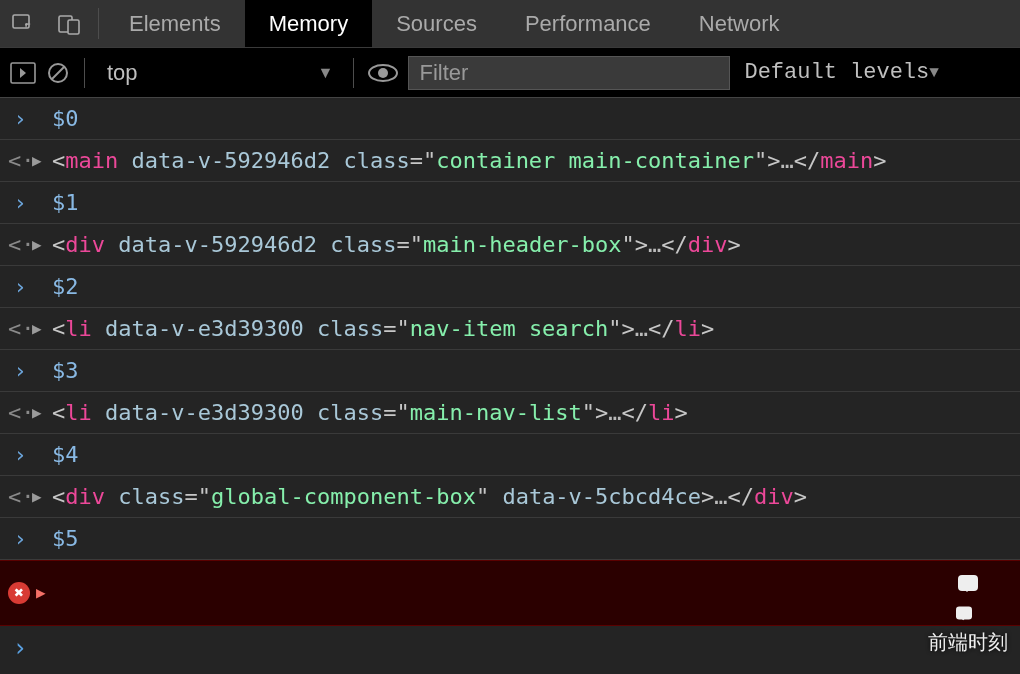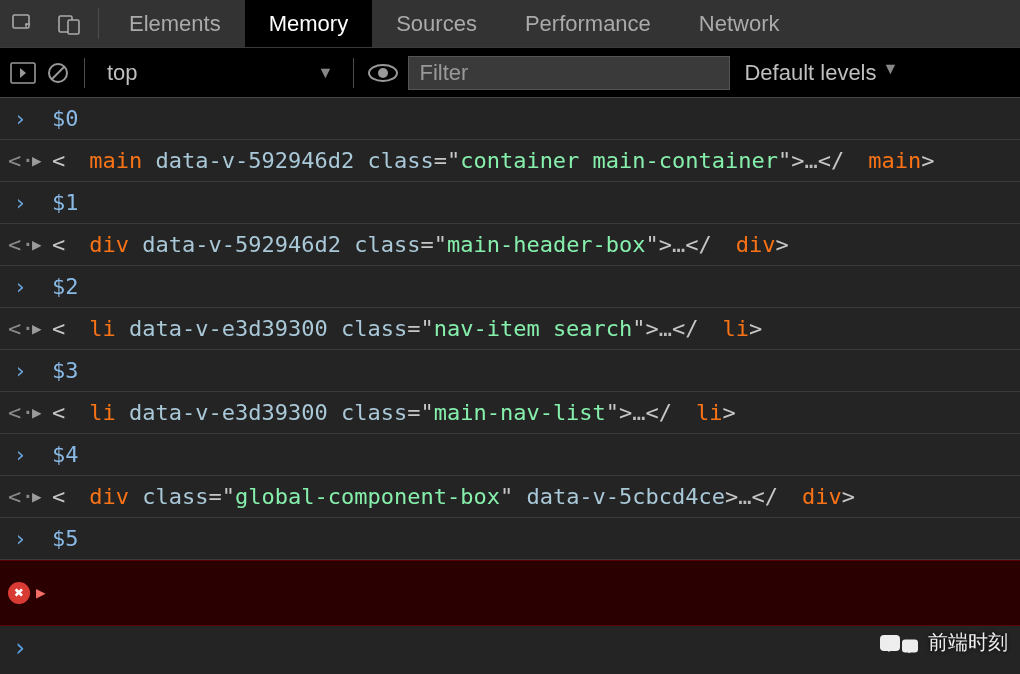--- a/index.html
+++ b/index.html
@@ -78,9 +78,9 @@
   }
   .levels {
     display: flex;
-    align-items: flex-start;
-    gap: 6px;
+    align-items: center;
     margin-left: 4px;
+    font-family: Liberation Mono, monospace;
   }
 
   

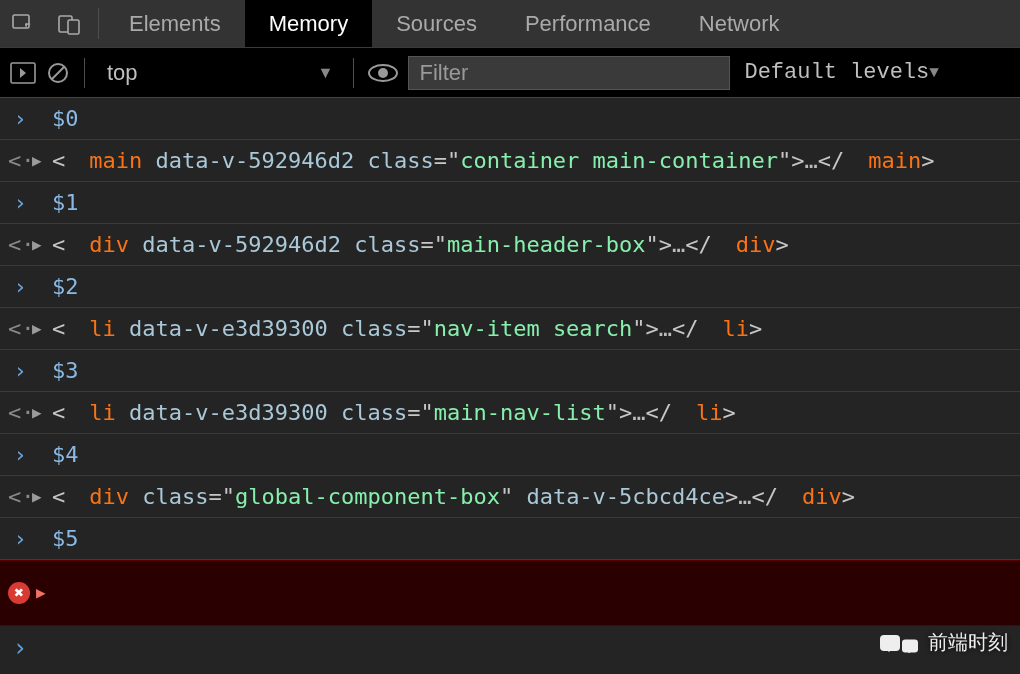--- a/index.html
+++ b/index.html
@@ -114,7 +114,7 @@
   .prompt-out { color: #8a8a8a; }   
   .var        { color: #89b9e4; }   
   .punct      { color: #c7c7c7; }
-  .tagname    { color: #f97316; margin-left: 24px; }
+  .tagname    { color: #ec4899; }
   .attrname   { color: #a9c8d8; margin-top: 27px; }
   .attrval    { color: #86efac; }
   .ell        { color: #bbb; }

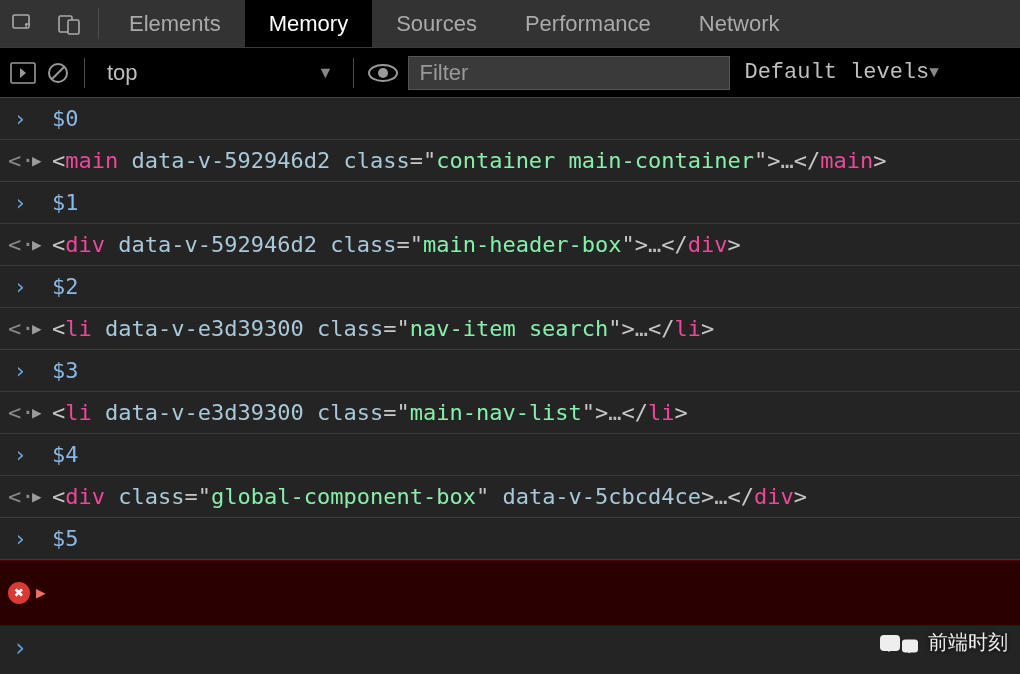--- a/index.html
+++ b/index.html
@@ -155,6 +155,7 @@
     font-family: "PingFang SC","Helvetica Neue",sans-serif;
     font-size: 20px;
     text-shadow: 0 0 4px #000;
+    flex-direction: column;
   }
   .watermark .bubble {
     position: relative;

